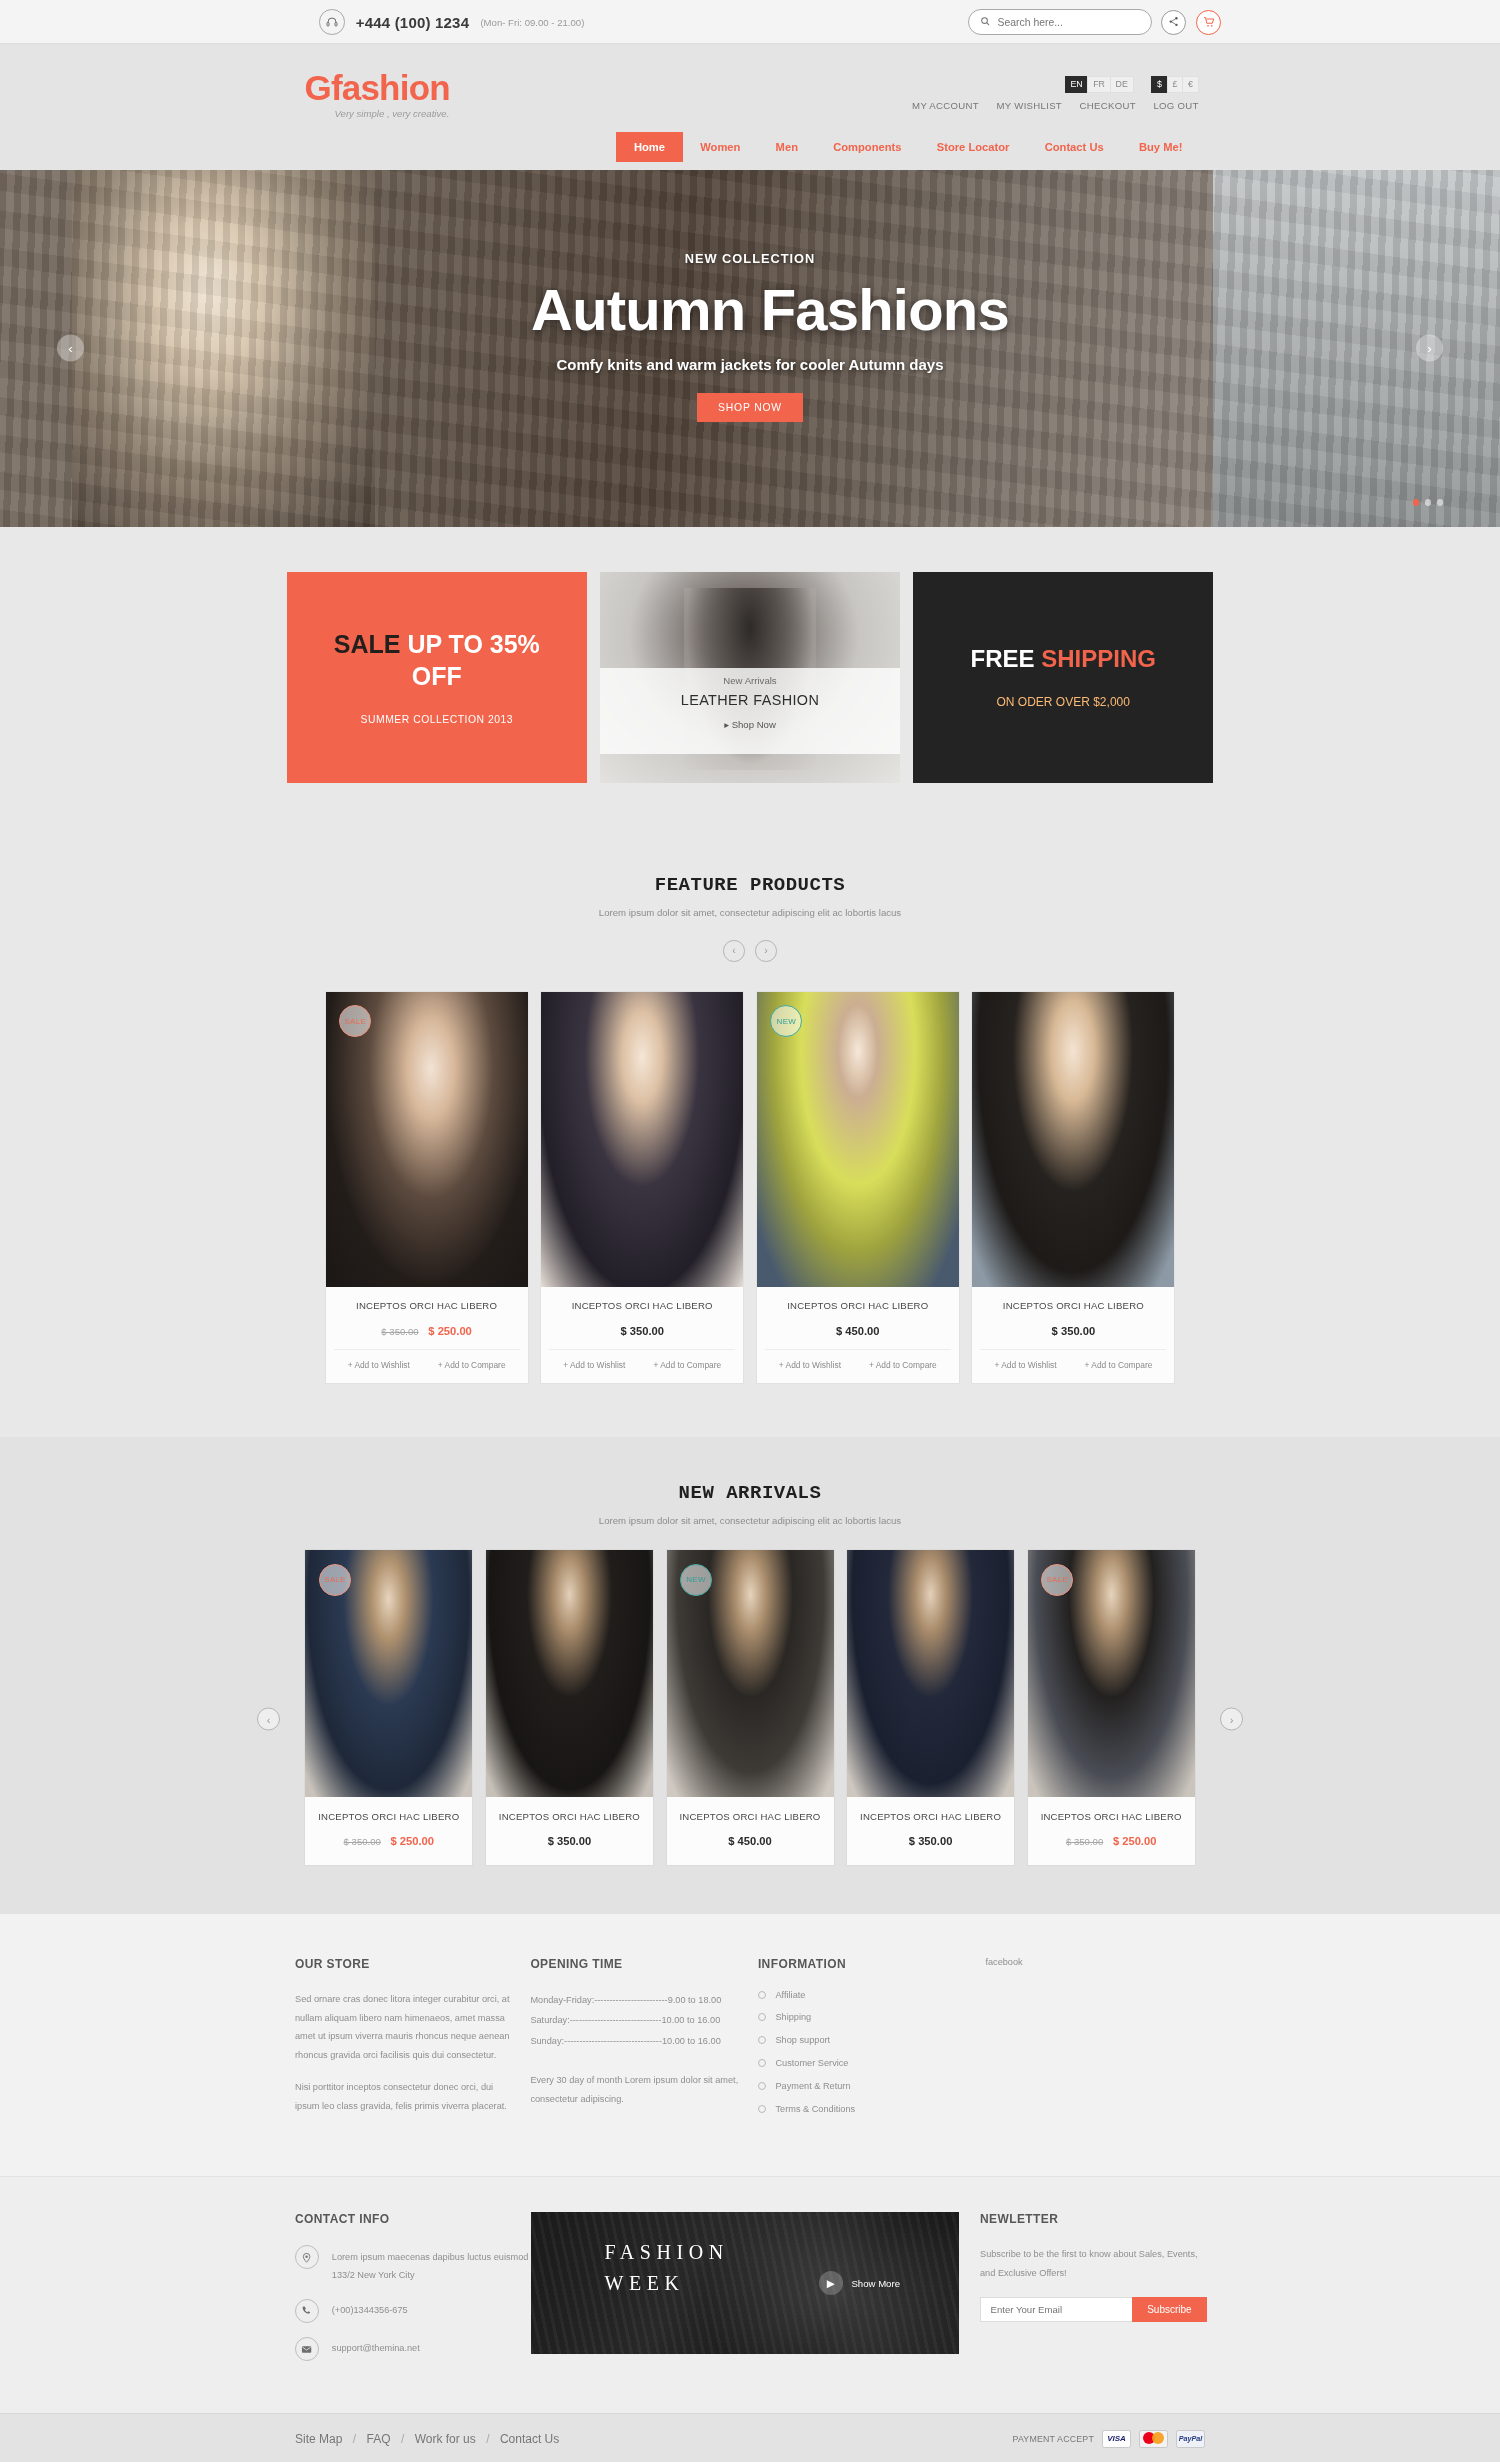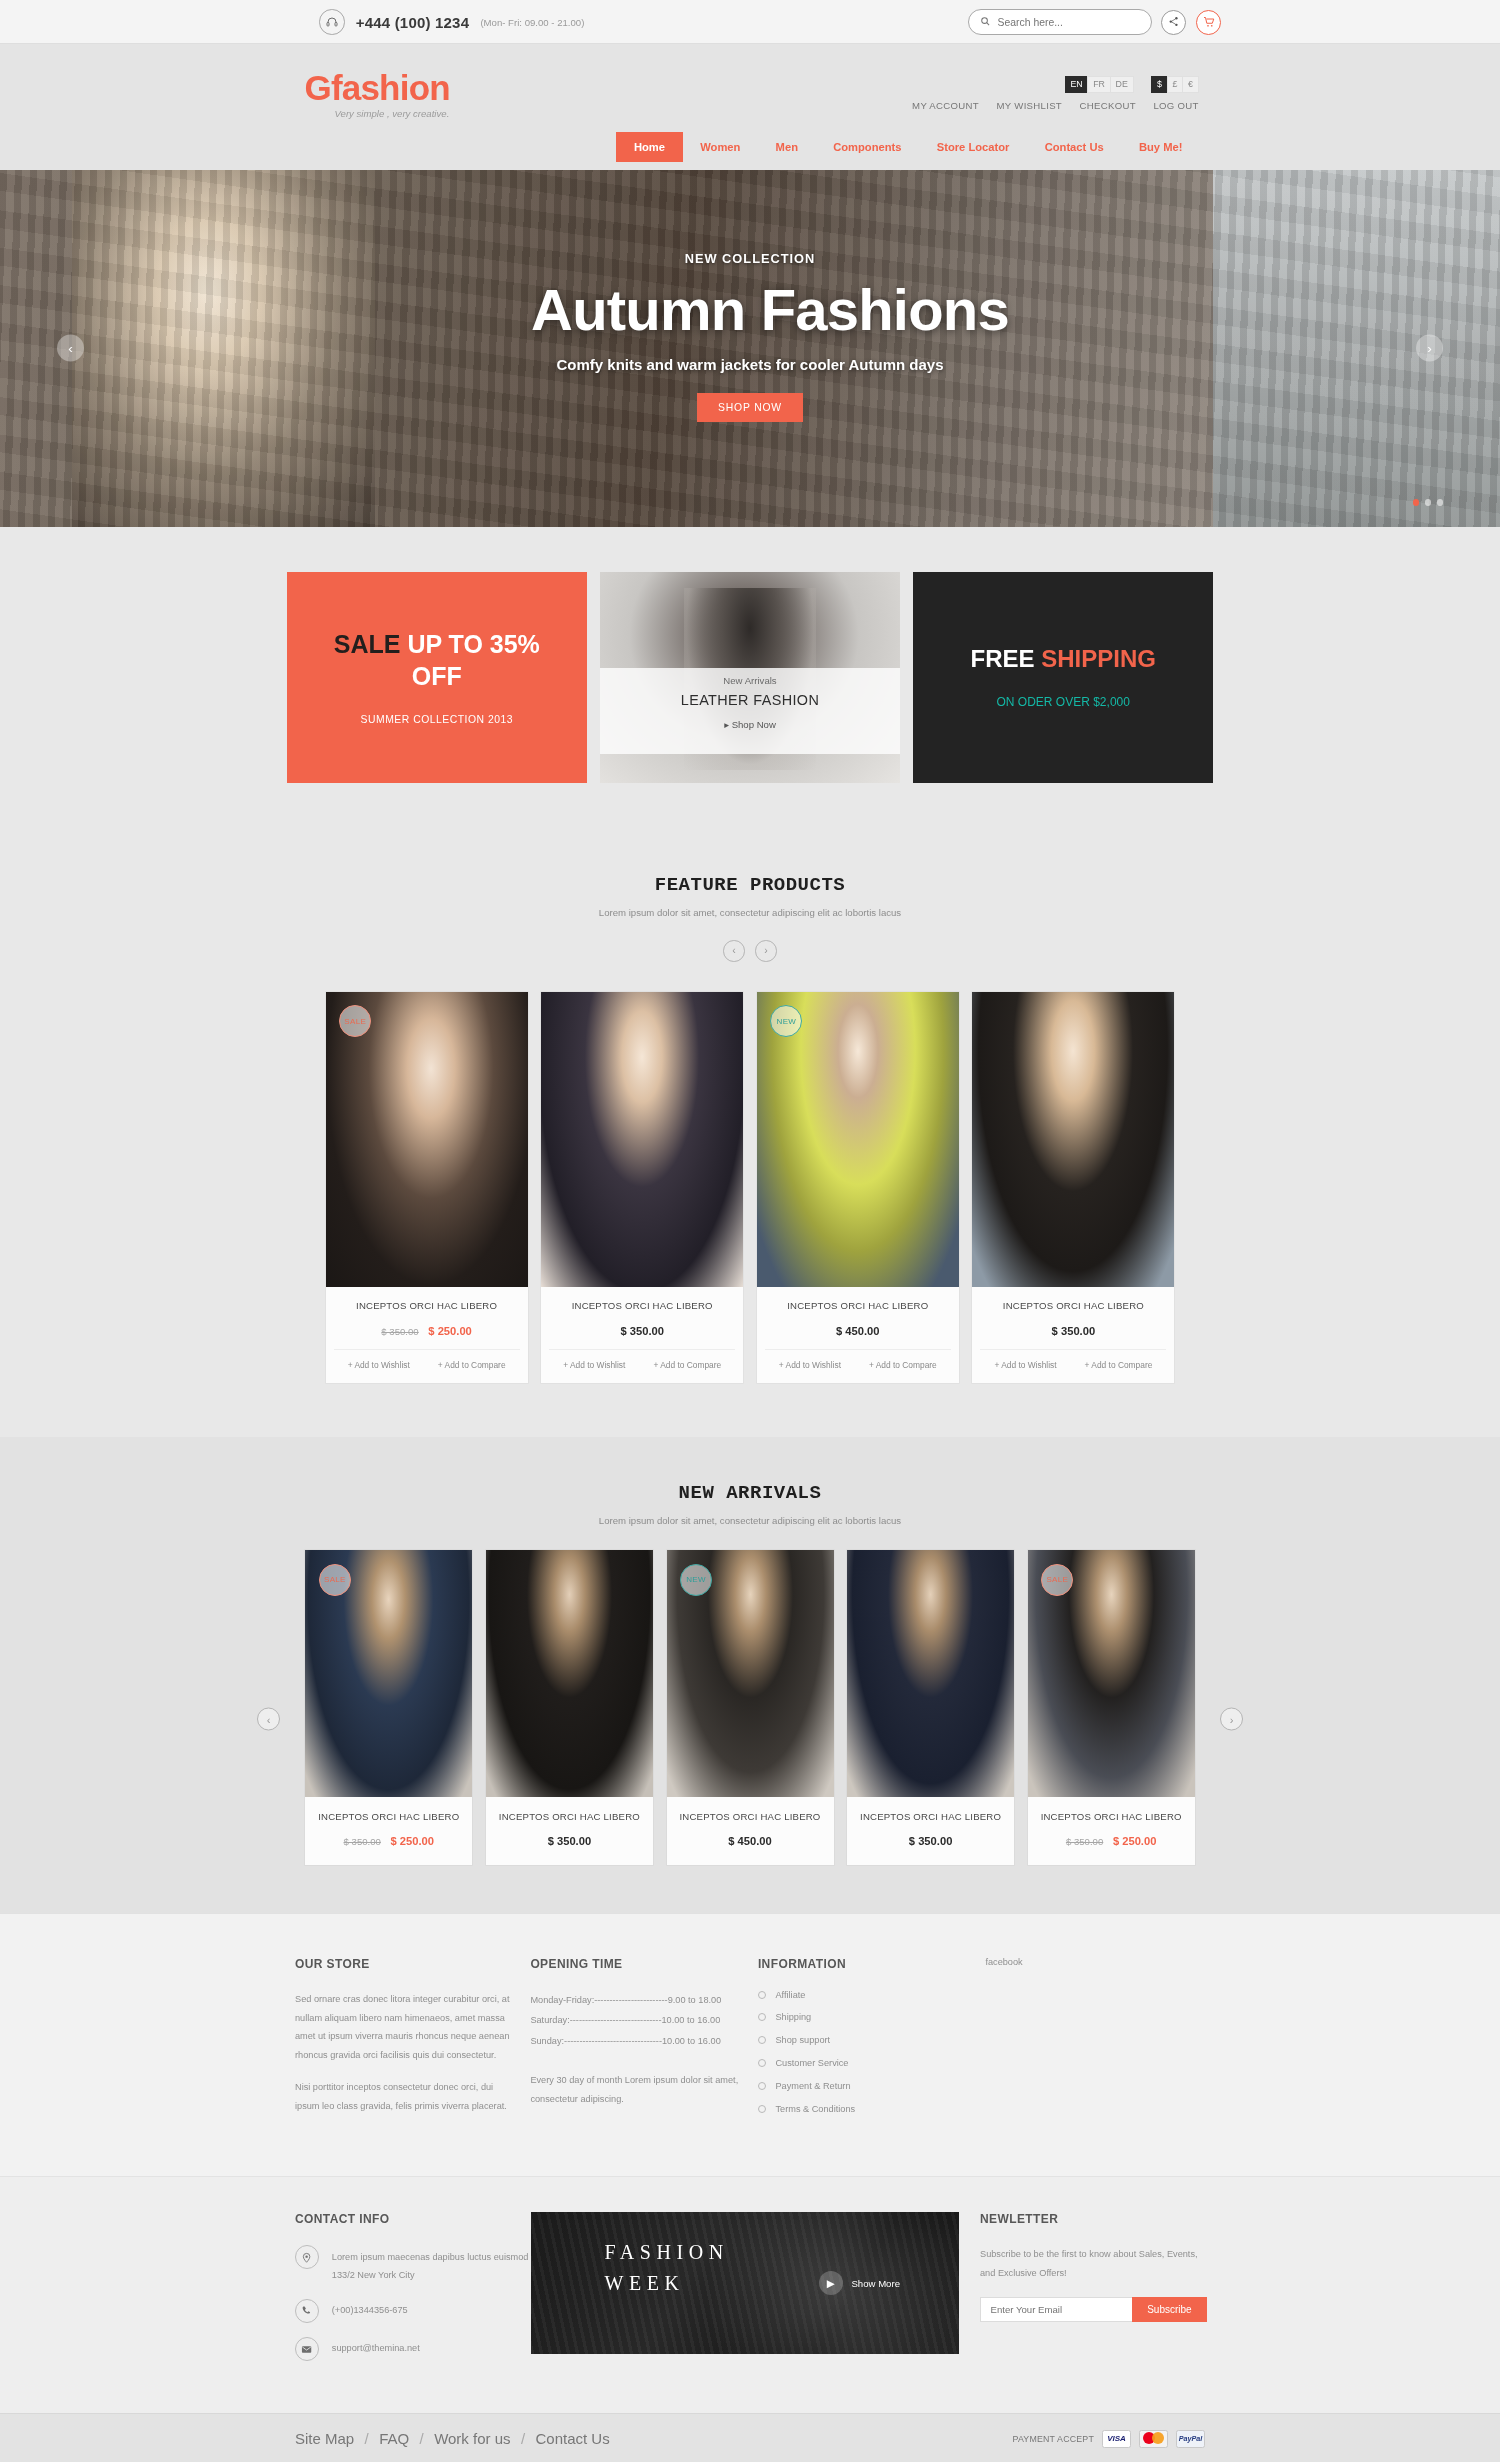--- a/index.html
+++ b/index.html
@@ -165,7 +165,7 @@
   }
   .promo.ship .big { font-size: 24px; font-weight: bold; color: #fff; }
   .promo.ship .big .hl { color: #f2644b; }
-  .promo.ship .small { font-size: 12px; color: #14b8a6; margin-top: 21.5px; }
+  .promo.ship .small { font-size: 12px; color: #fdba74; margin-top: 21.5px; }
 
   
   .section { background: #e8e8e8; }

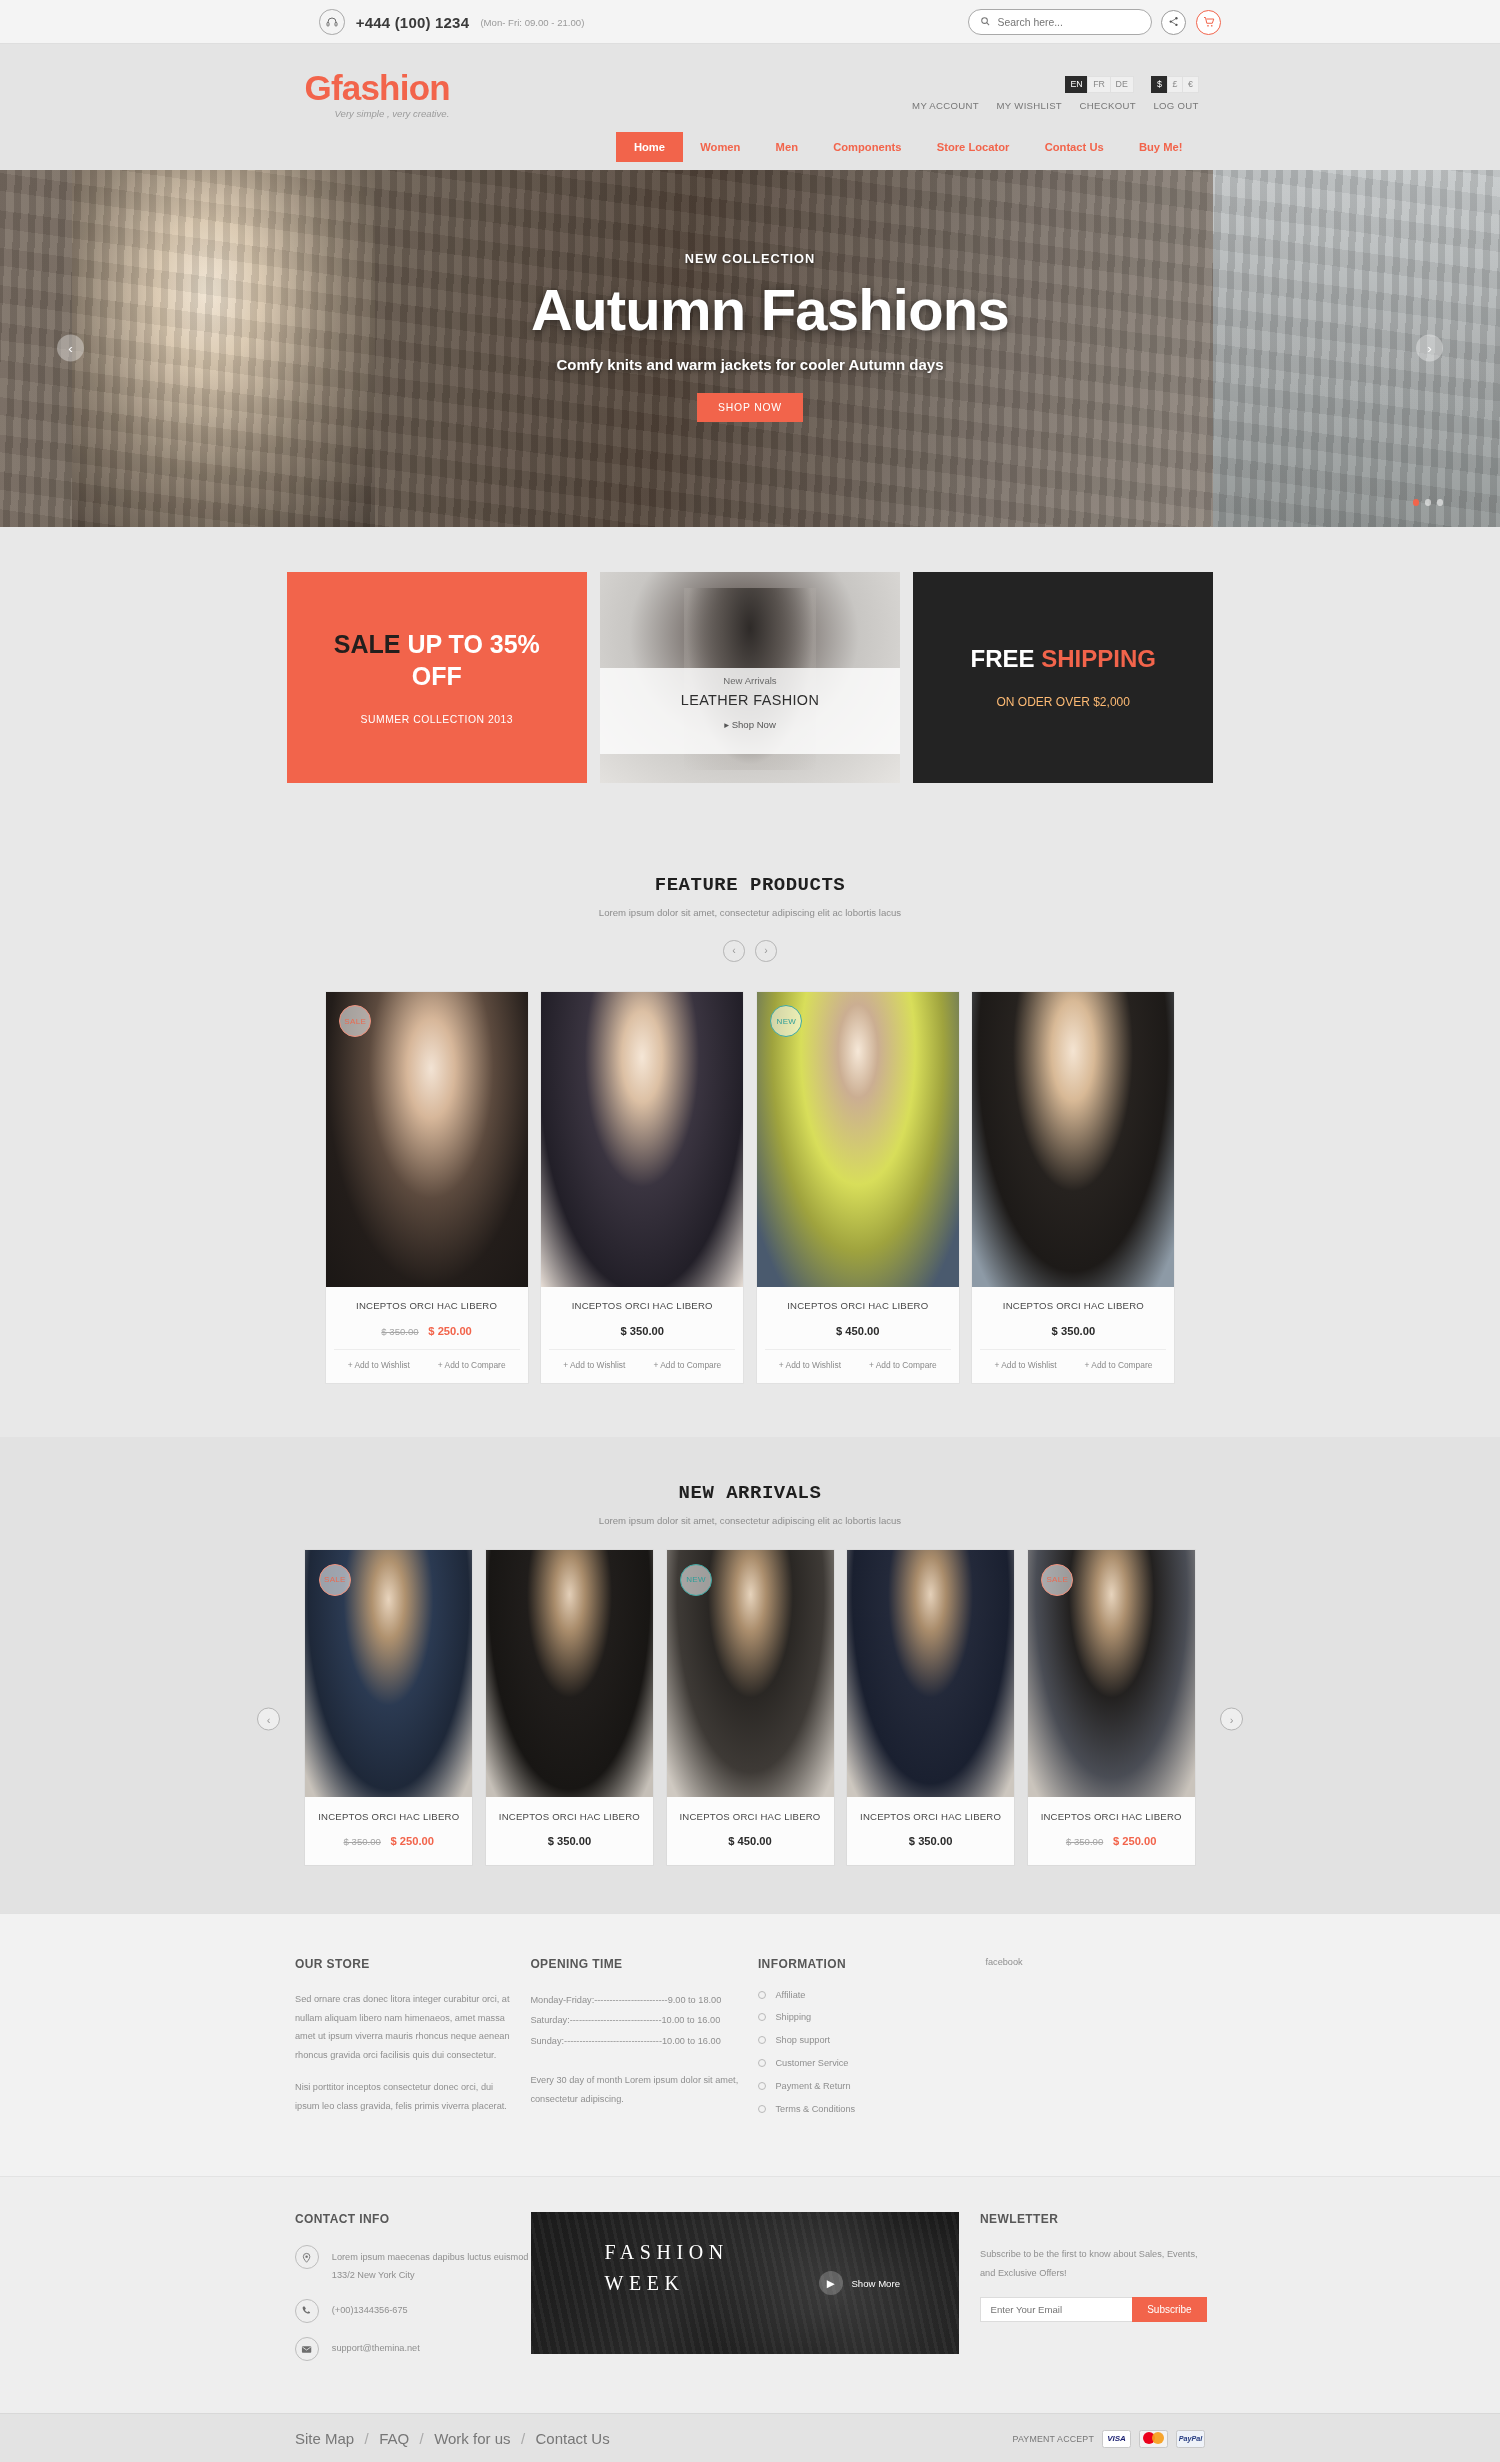--- a/index.html
+++ b/index.html
@@ -297,7 +297,7 @@
   .footer-bot { background: #e3e3e3; padding: 16px 0 21px; border-top: 0.8px solid #d8d8d8; }
   .footer-bot .wrap { padding: 0 16px; }
   .fb-row1 { display: flex; align-items: center; }
-  .fb-nav { display: flex; gap: 10.4px; font-size: 15px; color: #777; }
+  .fb-nav { display: flex; gap: 10.4px; font-size: 12px; color: #777; }
   .fb-nav .sep { color: #aaa; }
   .fb-nav span { cursor: pointer; }
   .pay { margin-left: auto; display: flex; align-items: center; gap: 8px; }

